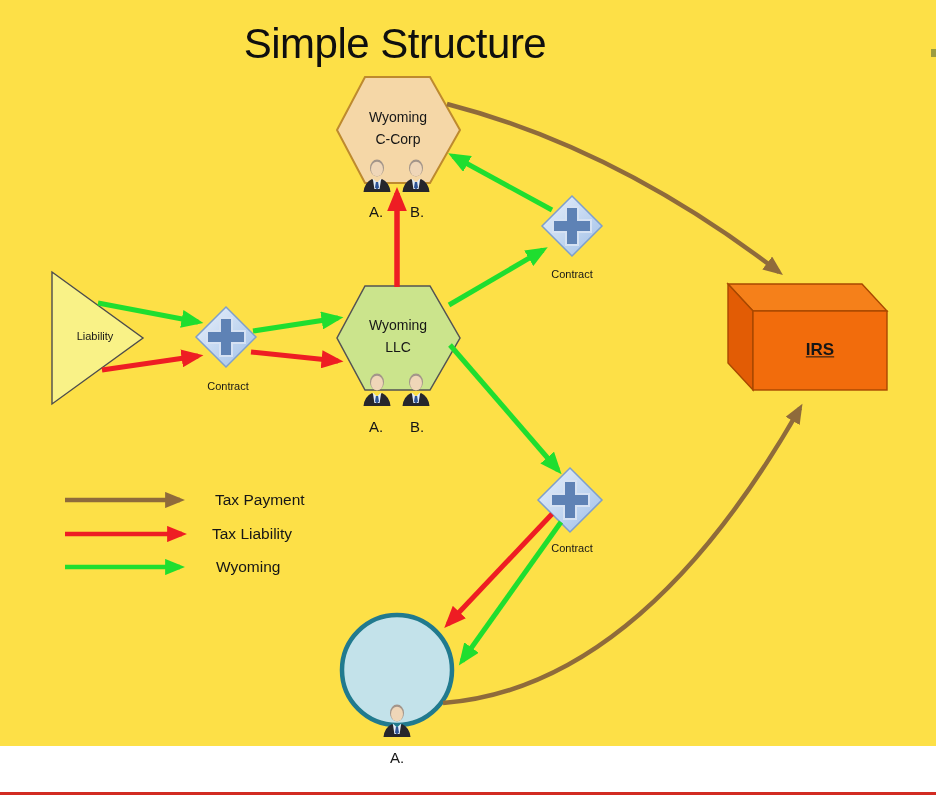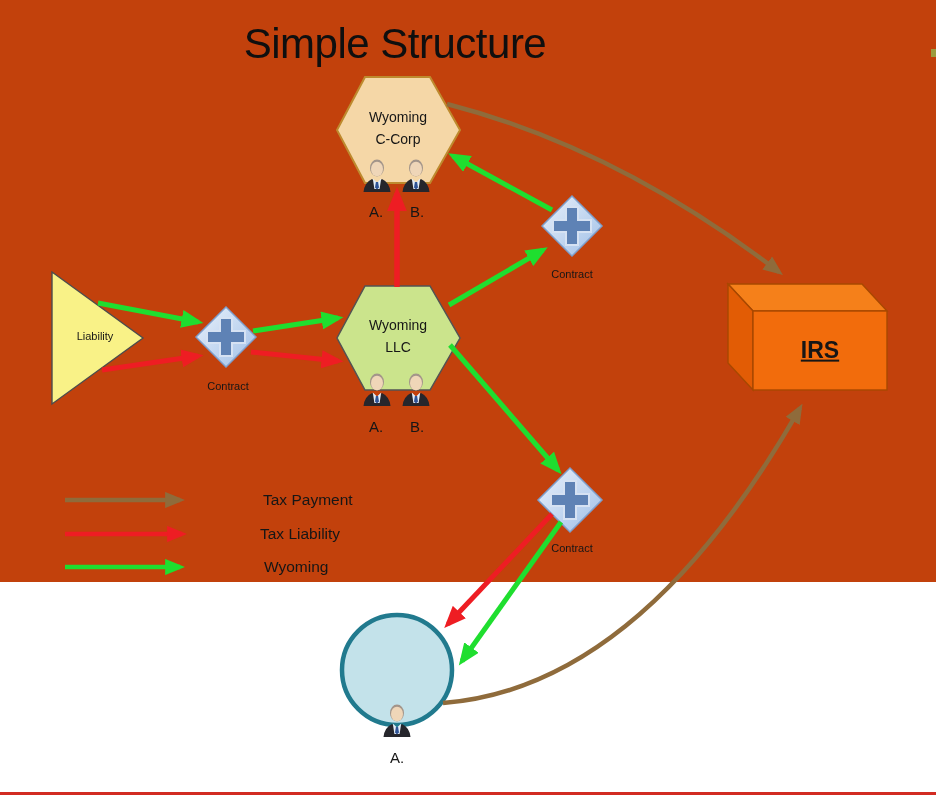--- a/index.html
+++ b/index.html
@@ -4,7 +4,7 @@
 <style>
   html,body{margin:0;padding:0;background:#ffffff;}
   body{width:936px;height:802px;overflow:hidden;font-family:"Liberation Sans",sans-serif;}
-  .canvas{position:relative;width:936px;height:582px;background:#c2410c;}
+  .canvas{position:relative;width:936px;height:746px;background:#fde047;}
   .canvas > svg{position:absolute;left:0;top:0;}
   .lbl{position:absolute;transform:translate(-50%,-50%);white-space:nowrap;color:#161616;
        font-size:11px;text-align:center;line-height:1.25;}

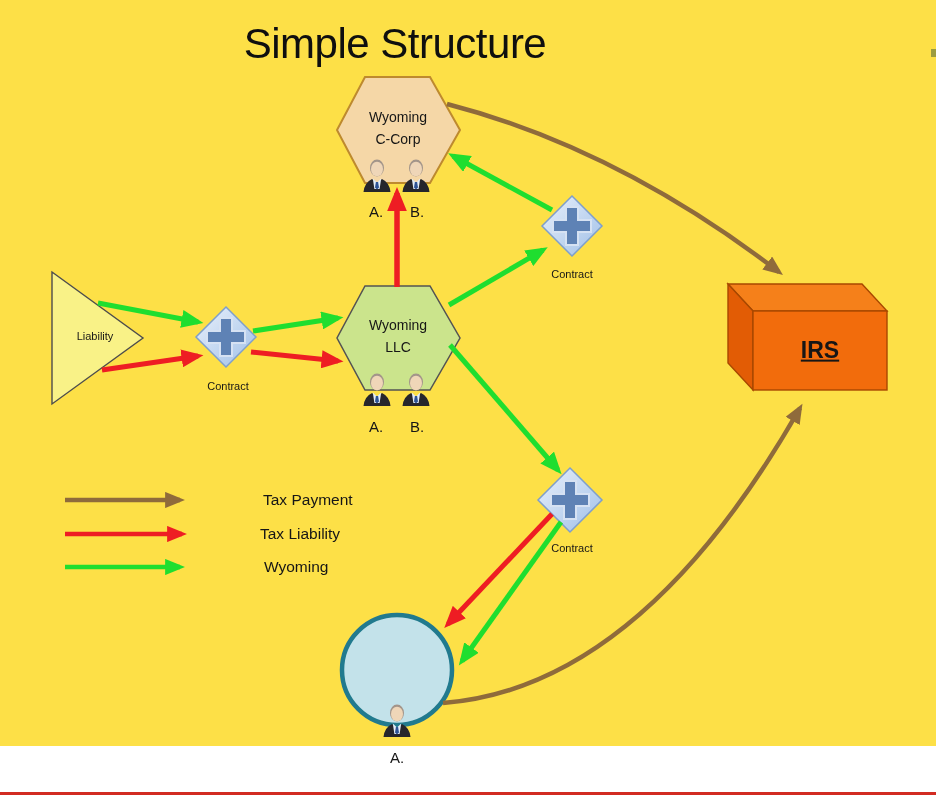--- a/index.html
+++ b/index.html
@@ -12,7 +12,7 @@
   .node-lbl{font-size:14px;line-height:22px;}
   .member-lbl{font-size:15px;}
   .title{font-size:42px;letter-spacing:-0.5px;color:#0f0f0f;}
-  .irs-lbl{font-size:23px;font-weight:700;text-decoration:underline;}
+  .irs-lbl{font-size:17px;font-weight:700;text-decoration:underline;}
   .whitebg{background:#ffffff;padding:1px 4px;line-height:21px;font-size:15.5px;}
   .lbl-left{position:absolute;transform:translateY(-50%);white-space:nowrap;color:#161616;font-size:15.5px;margin-left:48px;}
 </style>

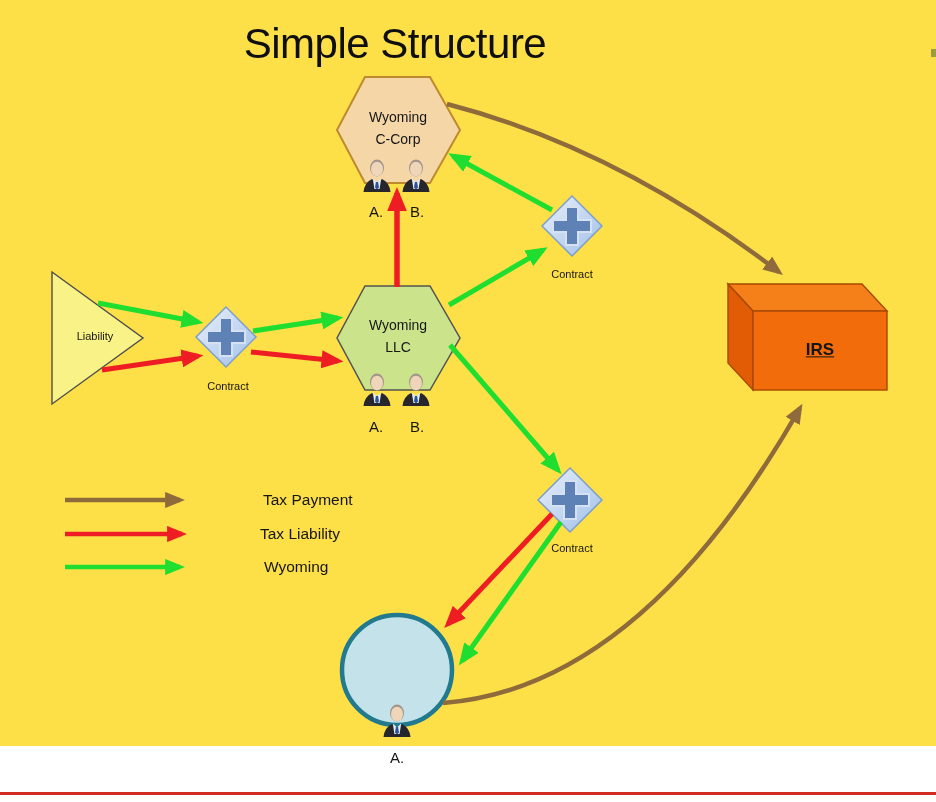--- a/index.html
+++ b/index.html
@@ -14,7 +14,7 @@
   .title{font-size:42px;letter-spacing:-0.5px;color:#0f0f0f;}
   .irs-lbl{font-size:17px;font-weight:700;text-decoration:underline;}
   .whitebg{background:#ffffff;padding:1px 4px;line-height:21px;font-size:15.5px;}
-  .lbl-left{position:absolute;transform:translateY(-50%);white-space:nowrap;color:#161616;font-size:15.5px;margin-left:48px;}
+  .lbl-left{position:absolute;transform:translateY(-50%);white-space:nowrap;color:#161616;font-size:15.5px;}
 </style>
 </head>
 <body>

